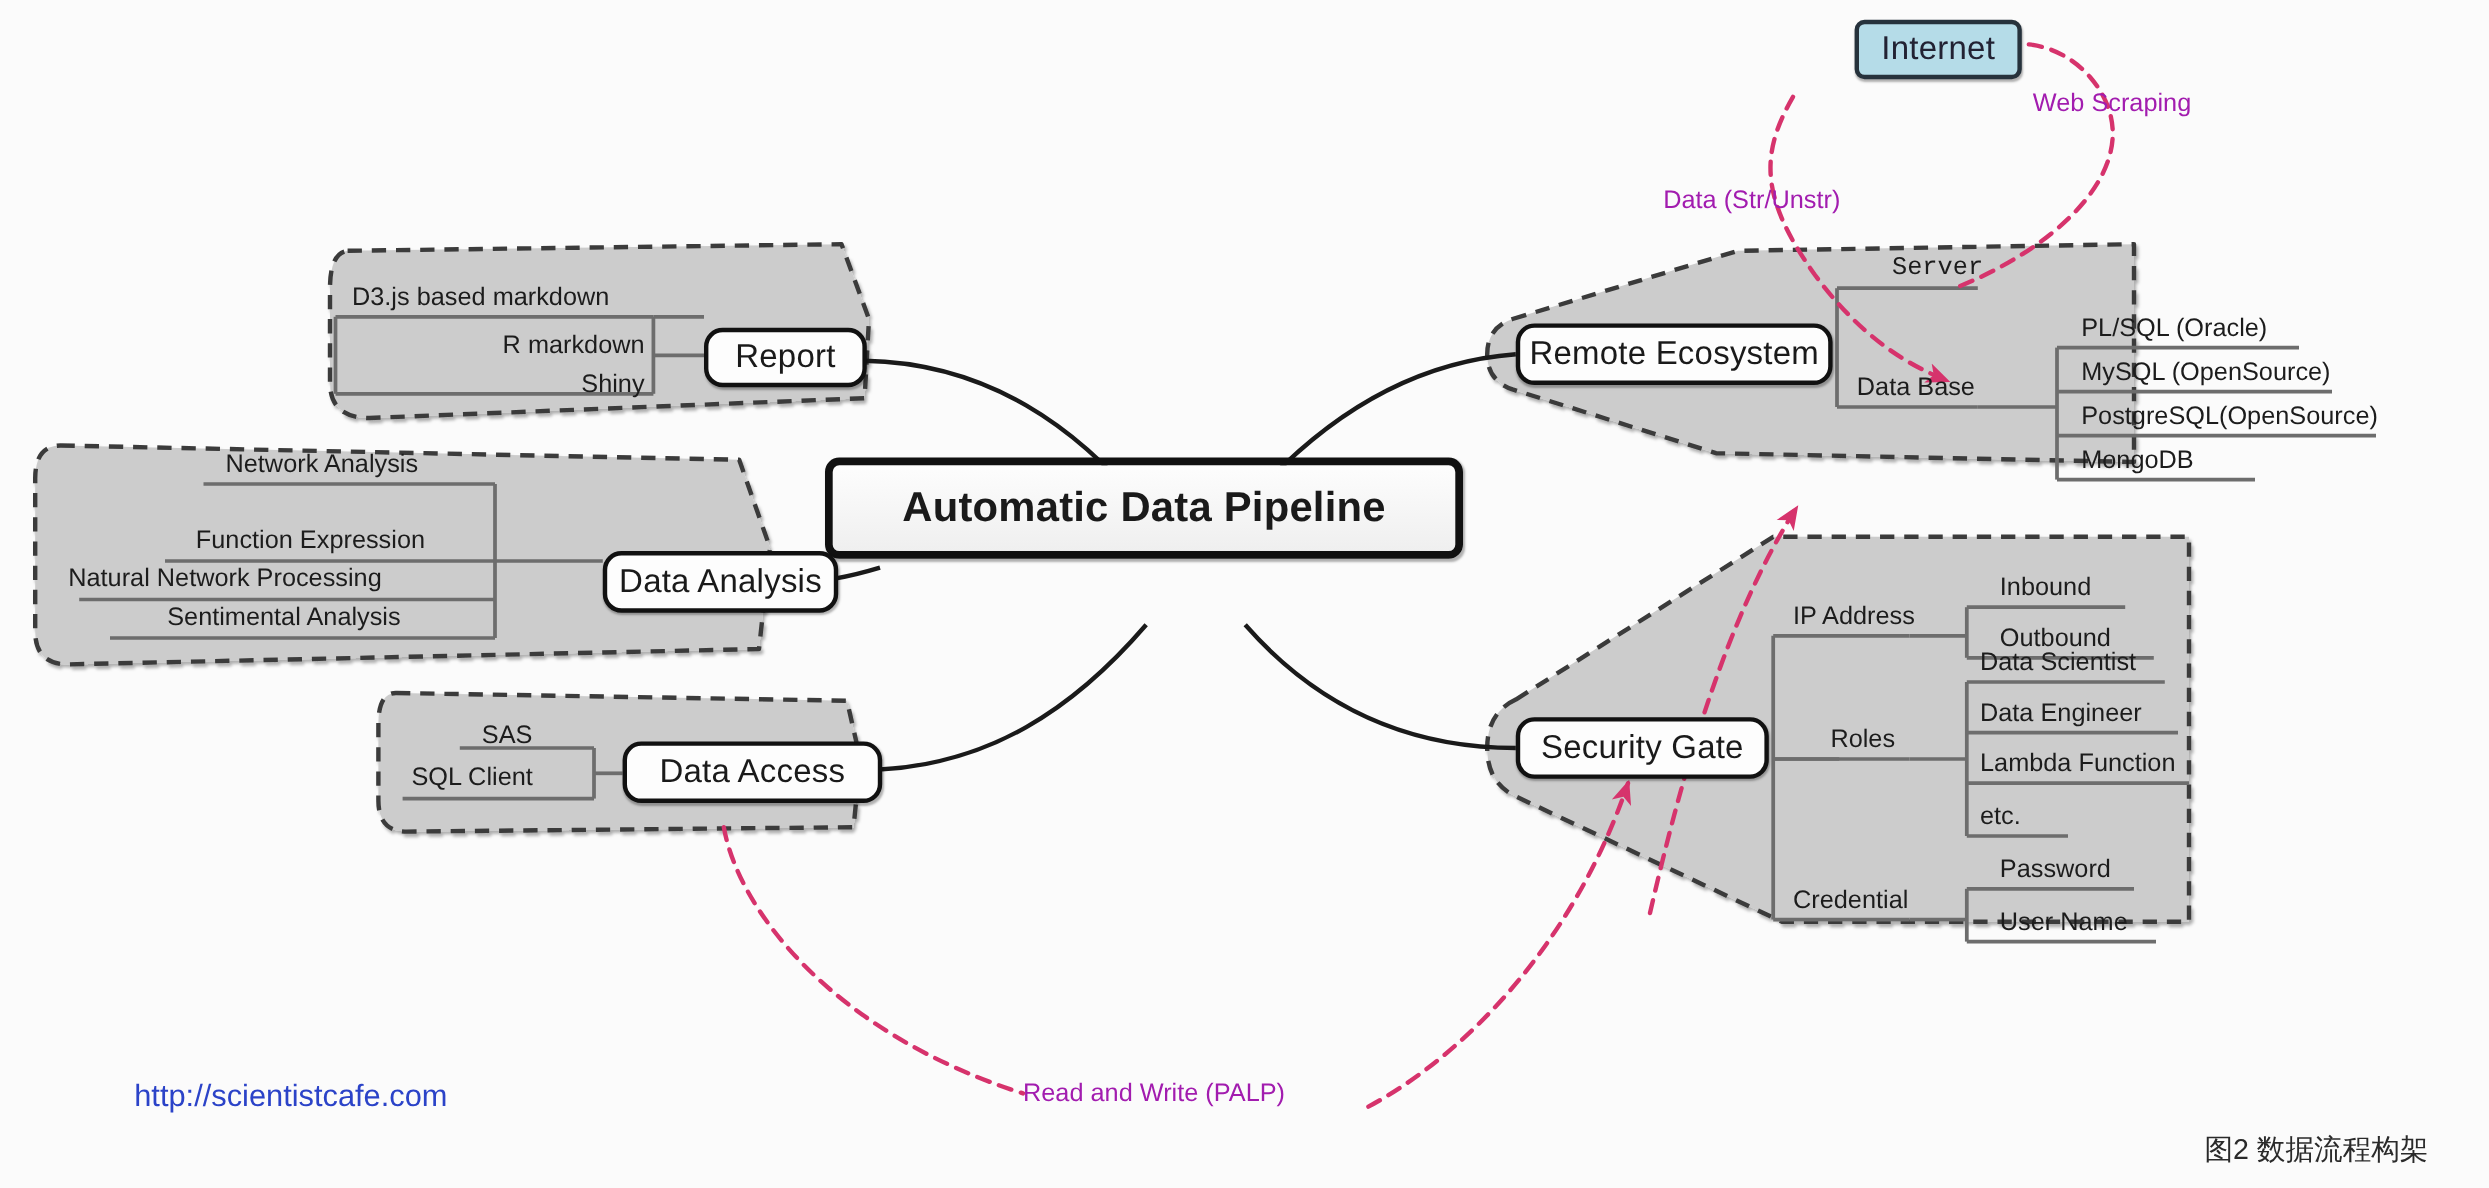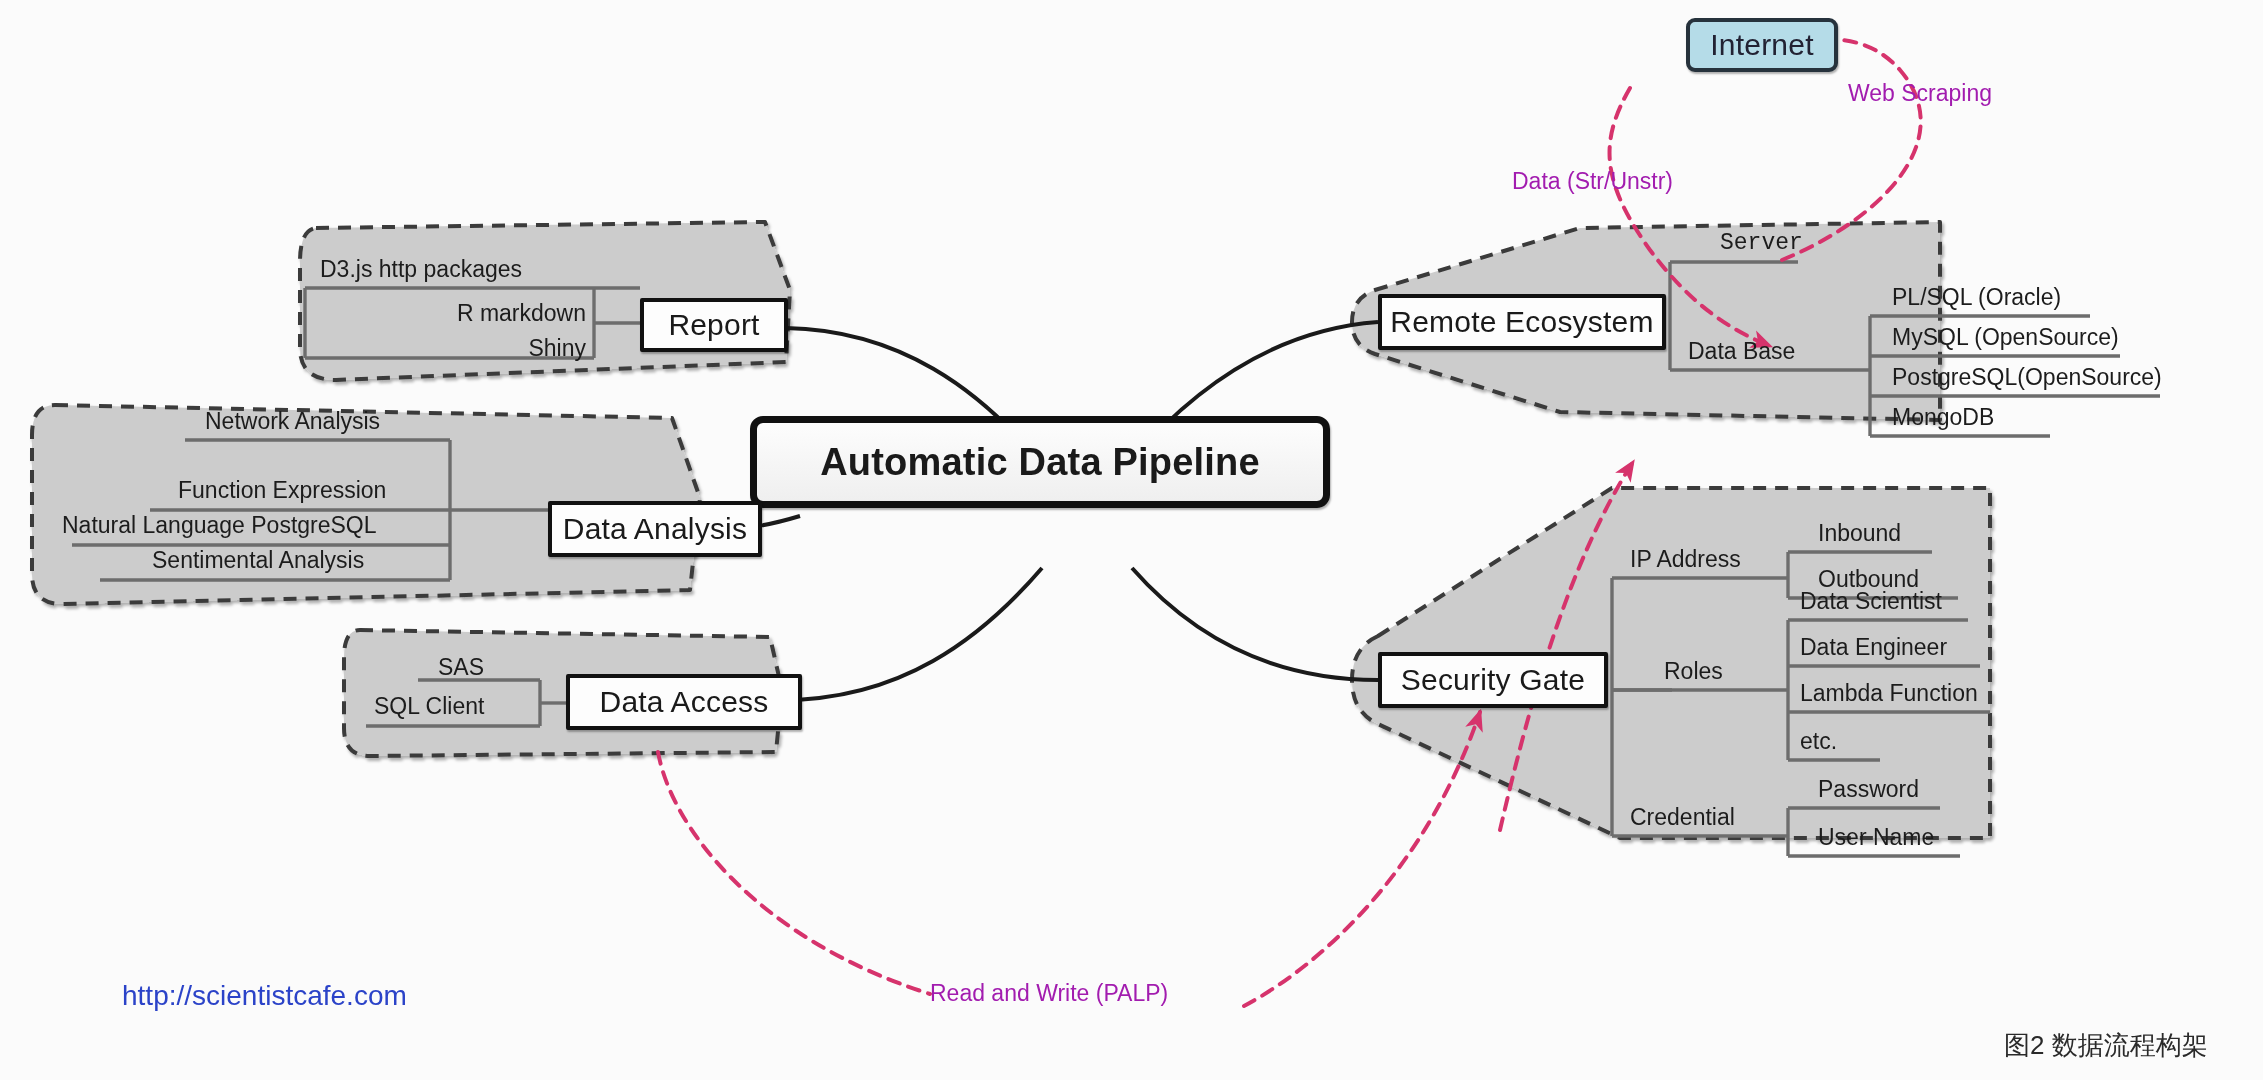--- a/index.html
+++ b/index.html
@@ -170,7 +170,7 @@
     <span>Security Gate</span>
   </div>
 
-  <div class="leaf" style="left:320px;top:258px;">D3.js http packages</div>
+  <div class="leaf" style="left:320px;top:258px;">D3.js based markdown</div>
   <div class="leaf r" style="left:434px;top:302px;width:152px;">R markdown</div>
   <div class="leaf r" style="left:434px;top:337px;width:152px;">Shiny</div>
 

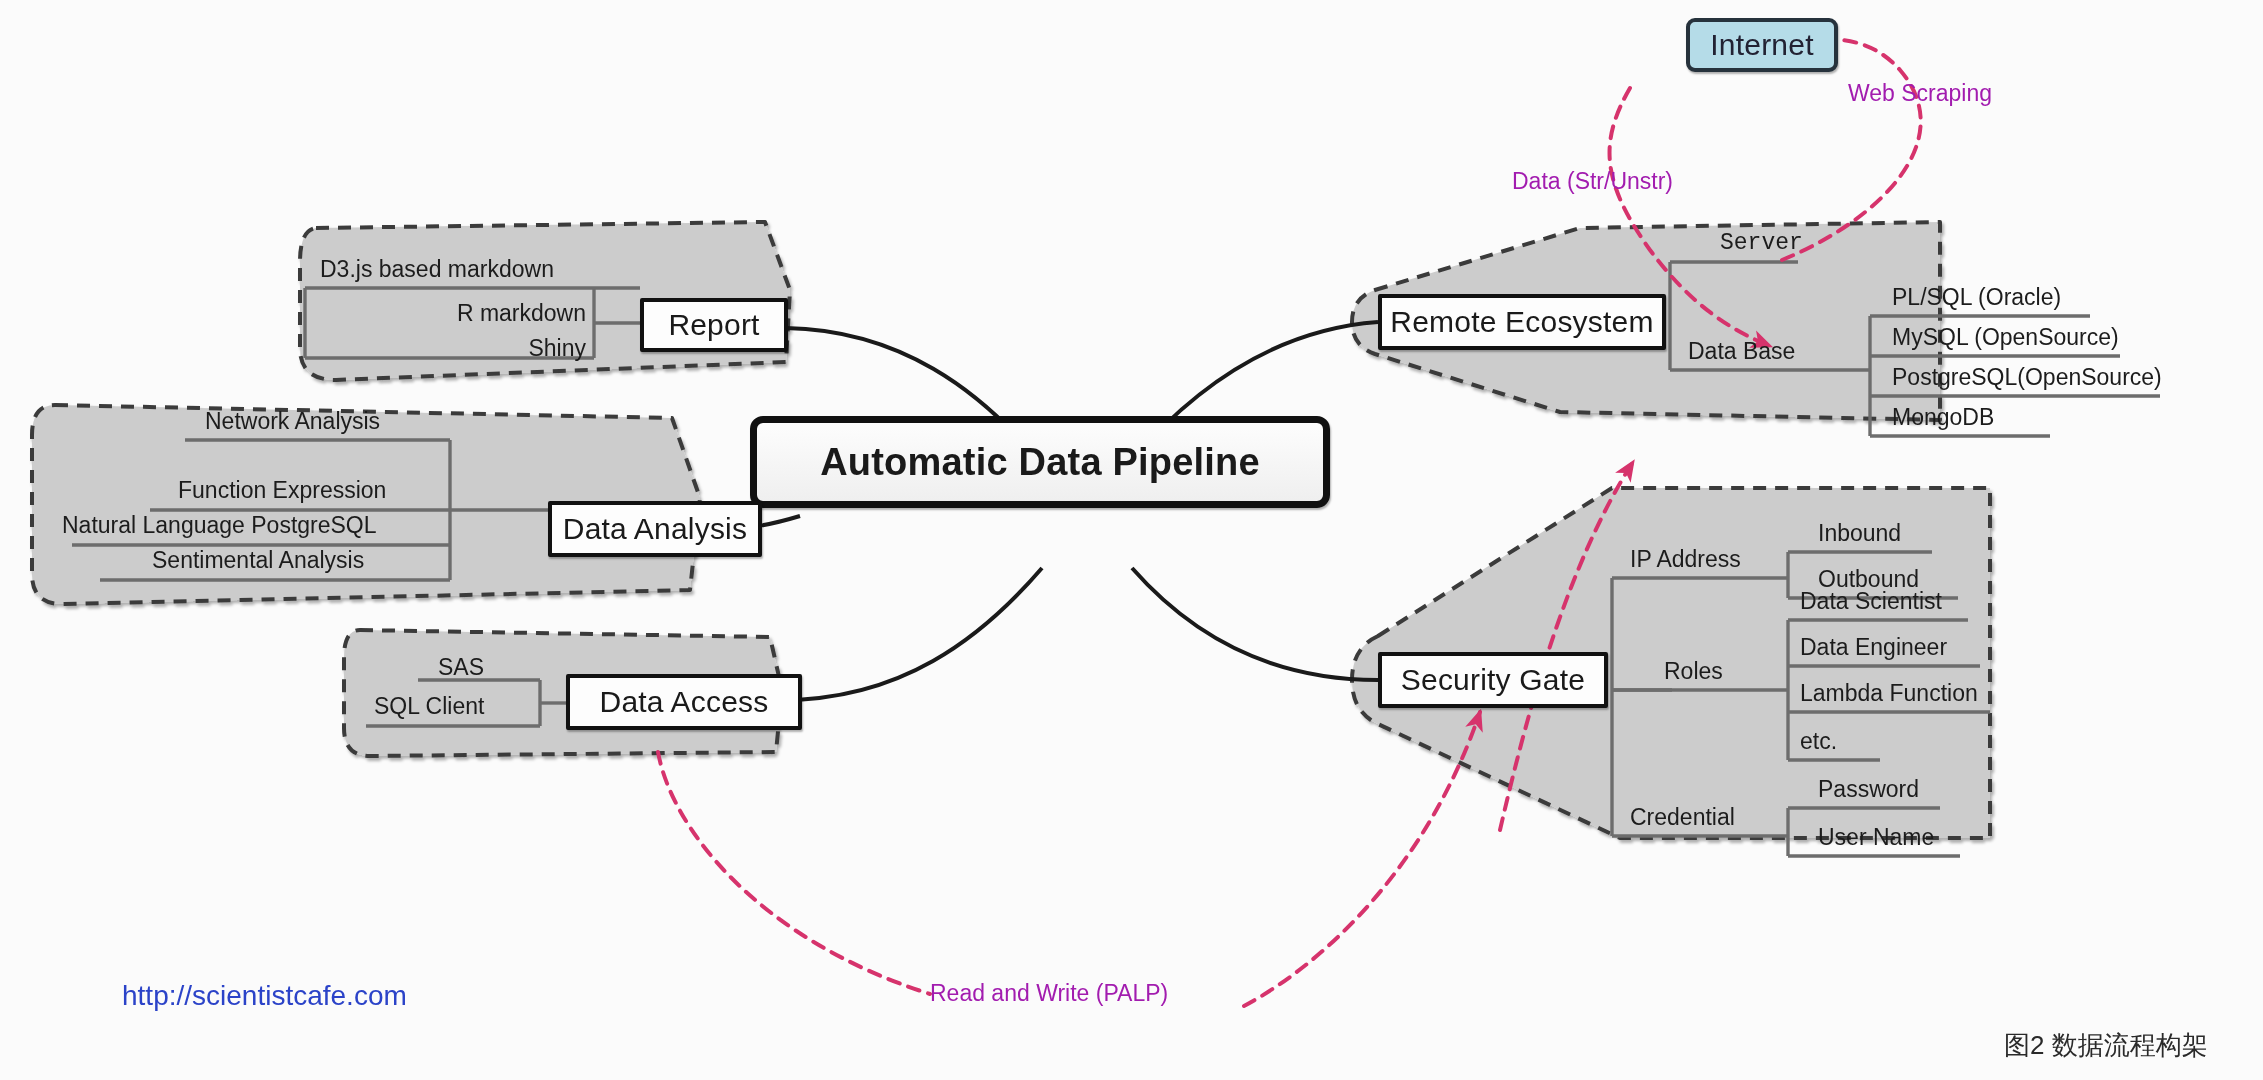--- a/index.html
+++ b/index.html
@@ -13,7 +13,7 @@
 
   
   .node{position:absolute;background:#fdfdfd;border:4px solid #111;
-        border-radius:2px;display:flex;align-items:center;justify-content:center;
+        border-radius:17px;display:flex;align-items:center;justify-content:center;
         box-sizing:border-box;color:#1a1a1a;letter-spacing:.2px;
         box-shadow:1px 2px 2px rgba(0,0,0,.30);}
   .node.central{border-width:7px;border-radius:13px;font-weight:bold;

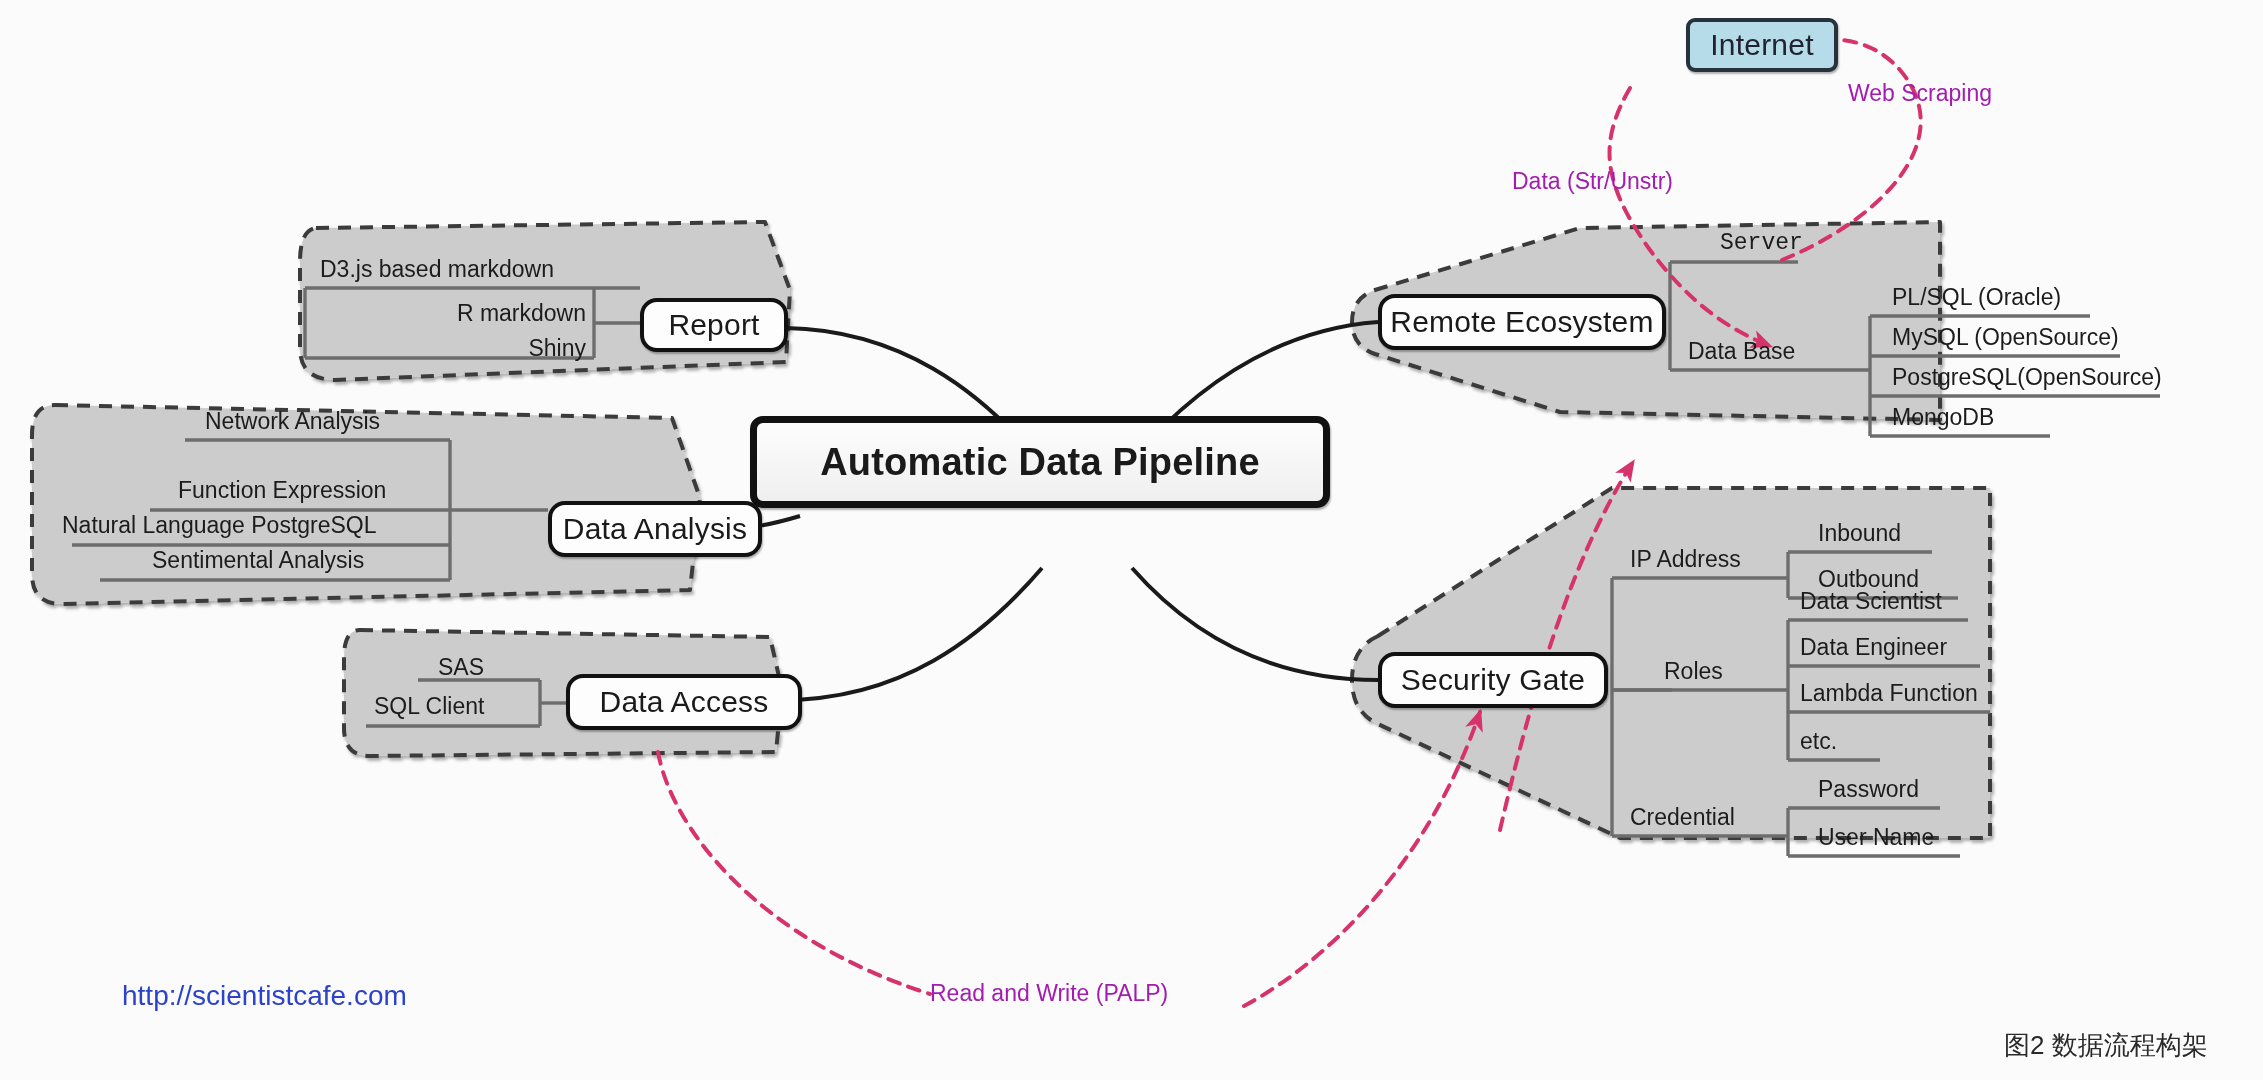--- a/index.html
+++ b/index.html
@@ -176,7 +176,7 @@
 
   <div class="leaf" style="left:205px;top:410px;">Network Analysis</div>
   <div class="leaf" style="left:178px;top:479px;">Function Expression</div>
-  <div class="leaf" style="left:62px;top:514px;">Natural Language PostgreSQL</div>
+  <div class="leaf" style="left:62px;top:514px;">Natural Network Processing</div>
   <div class="leaf" style="left:152px;top:549px;">Sentimental Analysis</div>
 
   <div class="leaf" style="left:438px;top:656px;">SAS</div>

